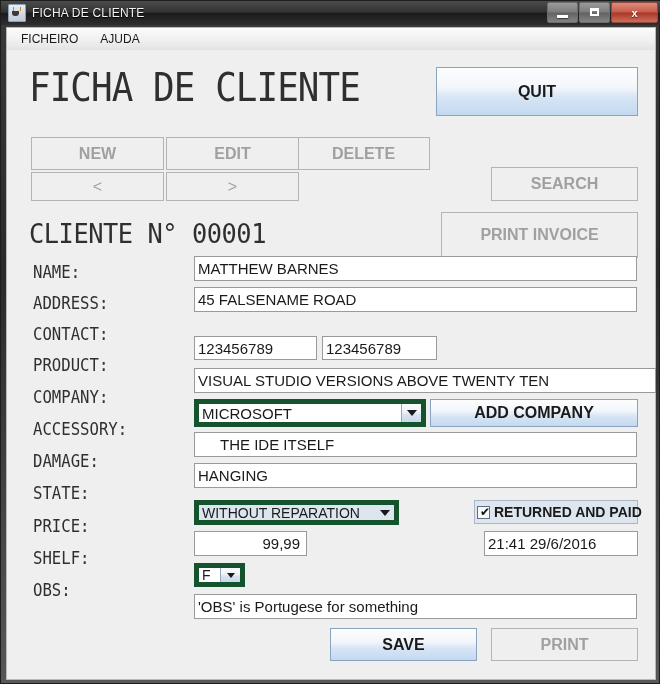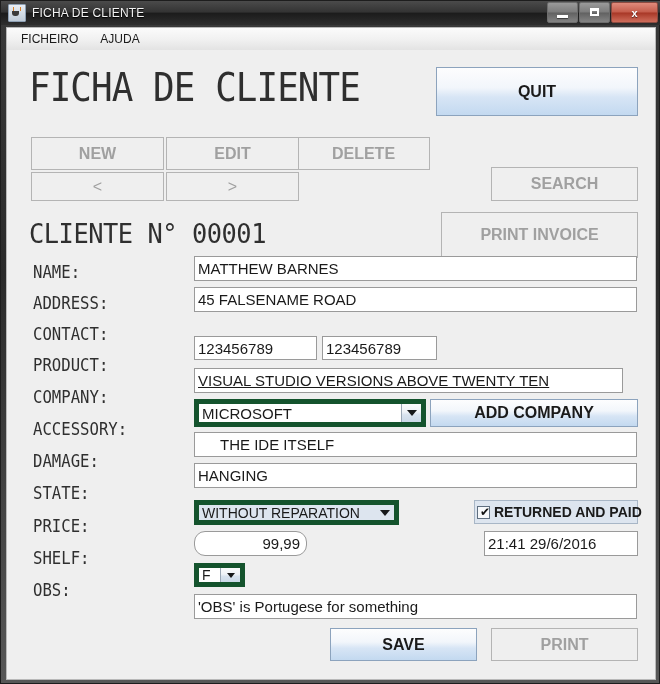--- a/index.html
+++ b/index.html
@@ -315,7 +315,7 @@
     <div class="tfield" style="left:315px; top:286px; width:115px; height:24px;">123456789</div>
 
     <div class="flabel" style="left:26px; top:305px;">PRODUCT:</div>
-    <div class="tfield" style="left:187px; top:318px; width:429px; height:25px;text-decoration:underline;">VISUAL STUDIO VERSIONS ABOVE TWENTY TEN</div>
+    <div class="tfield" style="left:187px; top:318px; width:462px; height:25px;">VISUAL STUDIO VERSIONS ABOVE TWENTY TEN</div>
 
     <div class="flabel" style="left:26px; top:337px;">COMPANY:</div>
     <div class="combo editable" style="left:187px; top:349px; width:232px; height:28px;">

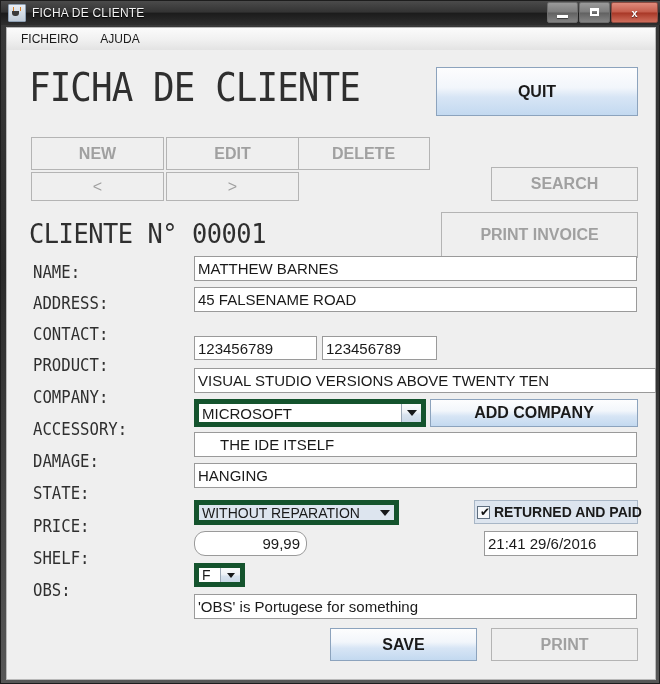--- a/index.html
+++ b/index.html
@@ -348,7 +348,7 @@
     </div>
 
     <div class="flabel" style="left:26px; top:466px;">PRICE:</div>
-    <div class="tfield right" style="left:187px; top:481px; width:113px; height:25px;border-radius:11px;">99,99</div>
+    <div class="tfield right" style="left:187px; top:481px; width:113px; height:25px;">99,99</div>
     <div class="tfield" style="left:477px; top:481px; width:154px; height:25px;">21:41 29/6/2016</div>
 
     <div class="flabel" style="left:26px; top:498px;">SHELF:</div>

